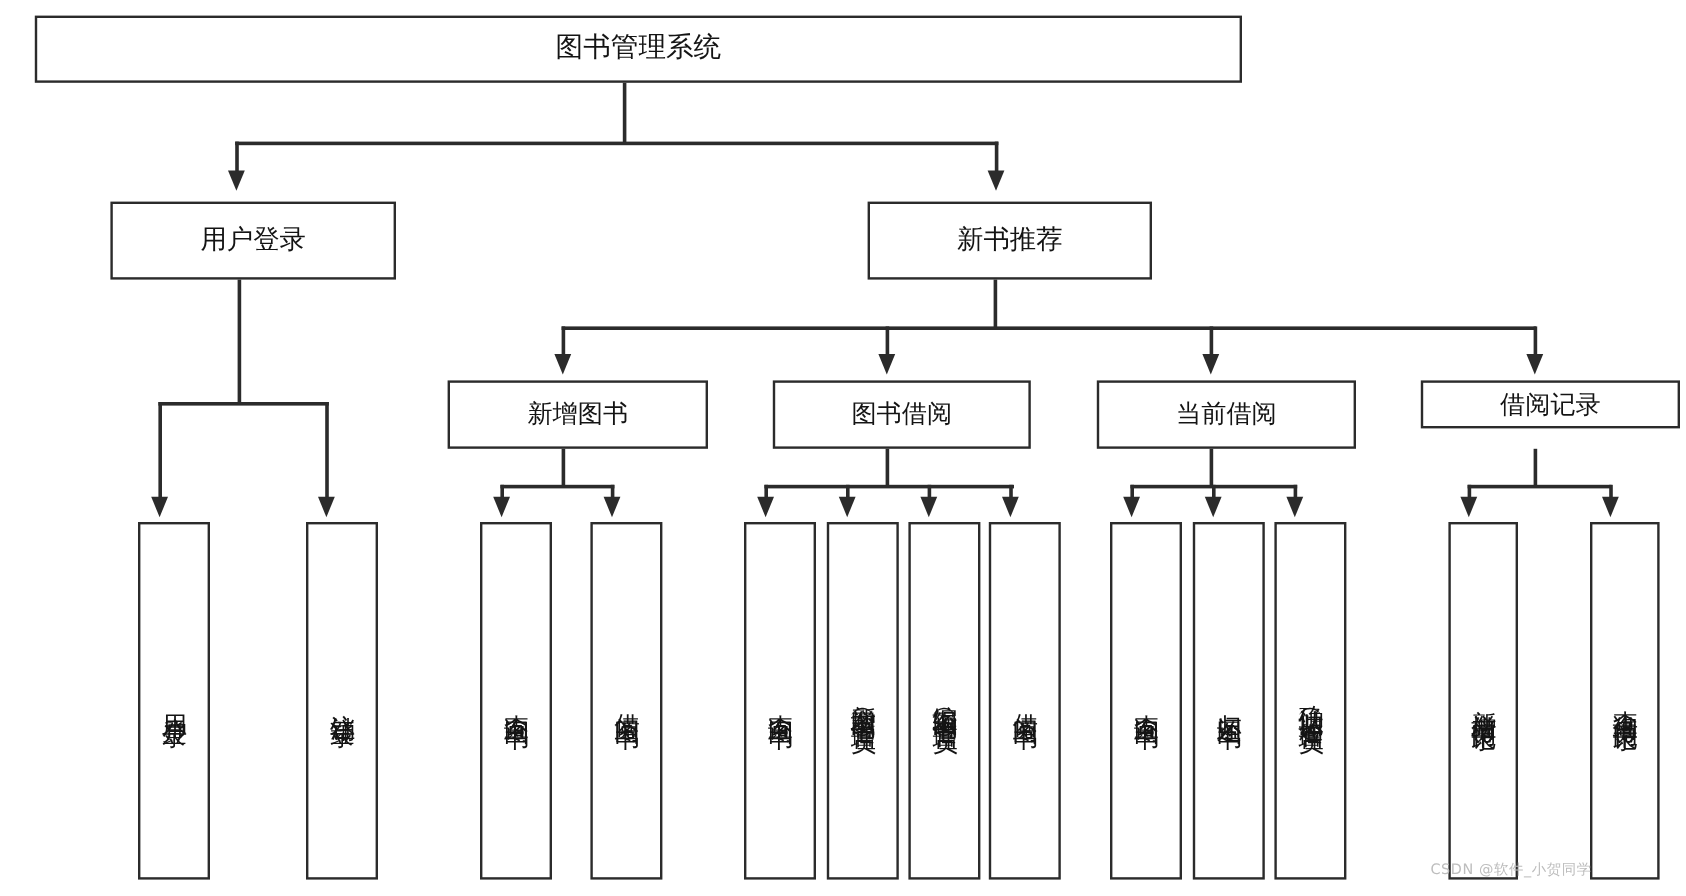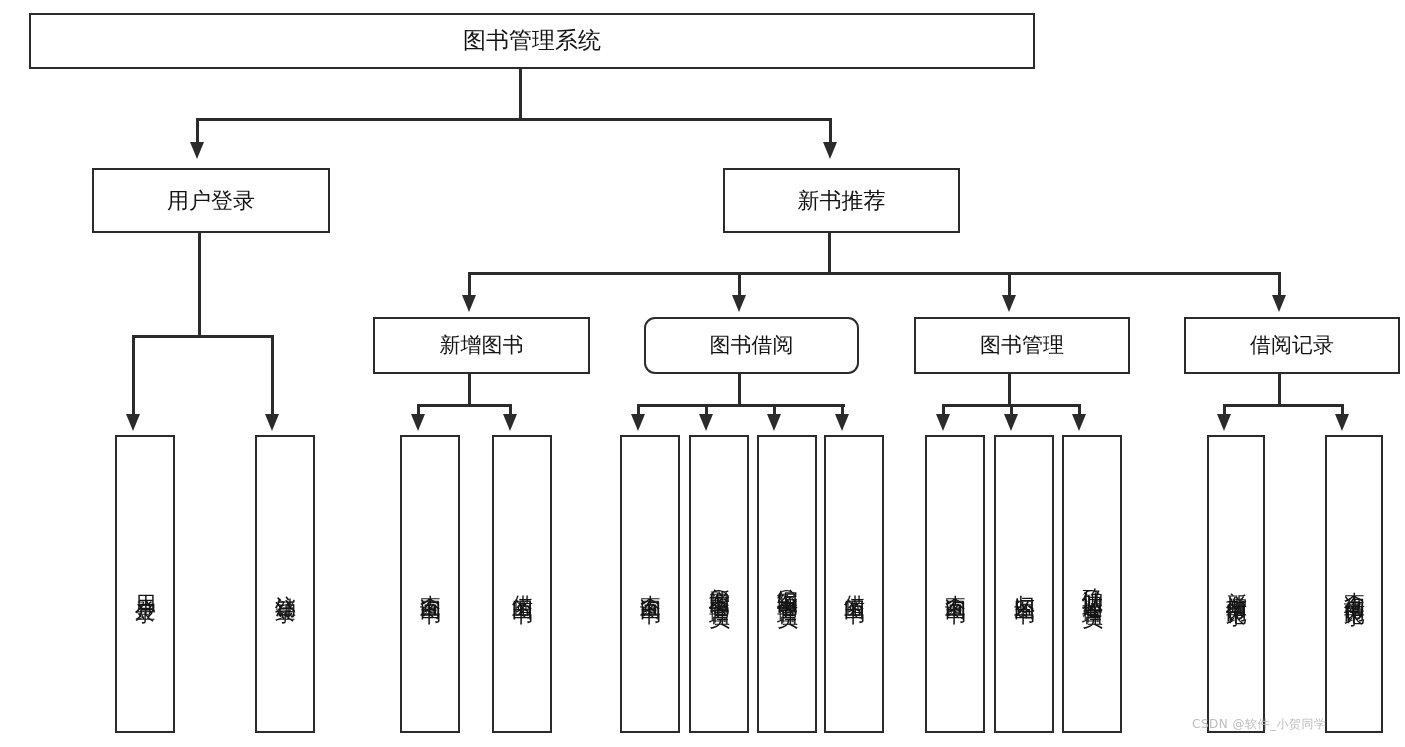--- a/index.html
+++ b/index.html
@@ -119,7 +119,7 @@
   <div class="node lvl3" style="left:361px;top:317px;width:217px;height:57px;">
     <span>新增图书</span>
   </div>
-  <div class="node lvl3" style="left:632px;top:317px;width:215px;height:57px;border-radius:11px;">
+  <div class="node lvl3" style="left:632px;top:317px;width:215px;height:57px;">
     <span>图书借阅</span>
   </div>
   <div class="node lvl3" style="left:902px;top:317px;width:216px;height:57px;">

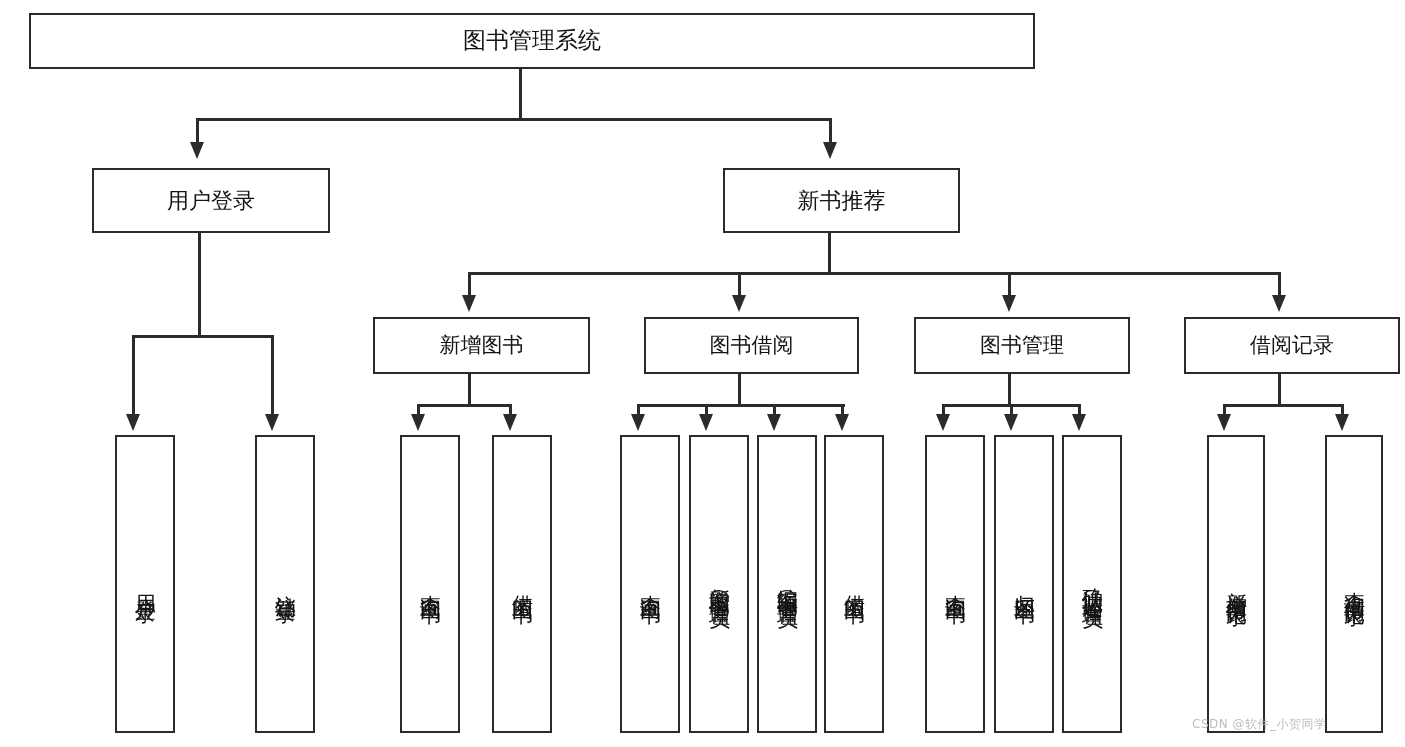--- a/index.html
+++ b/index.html
@@ -123,7 +123,7 @@
     <span>图书借阅</span>
   </div>
   <div class="node lvl3" style="left:902px;top:317px;width:216px;height:57px;">
-    <span>图书管理</span>
+    <span>当前借阅</span>
   </div>
   <div class="node lvl3" style="left:1172px;top:317px;width:216px;height:57px;">
     <span>借阅记录</span>

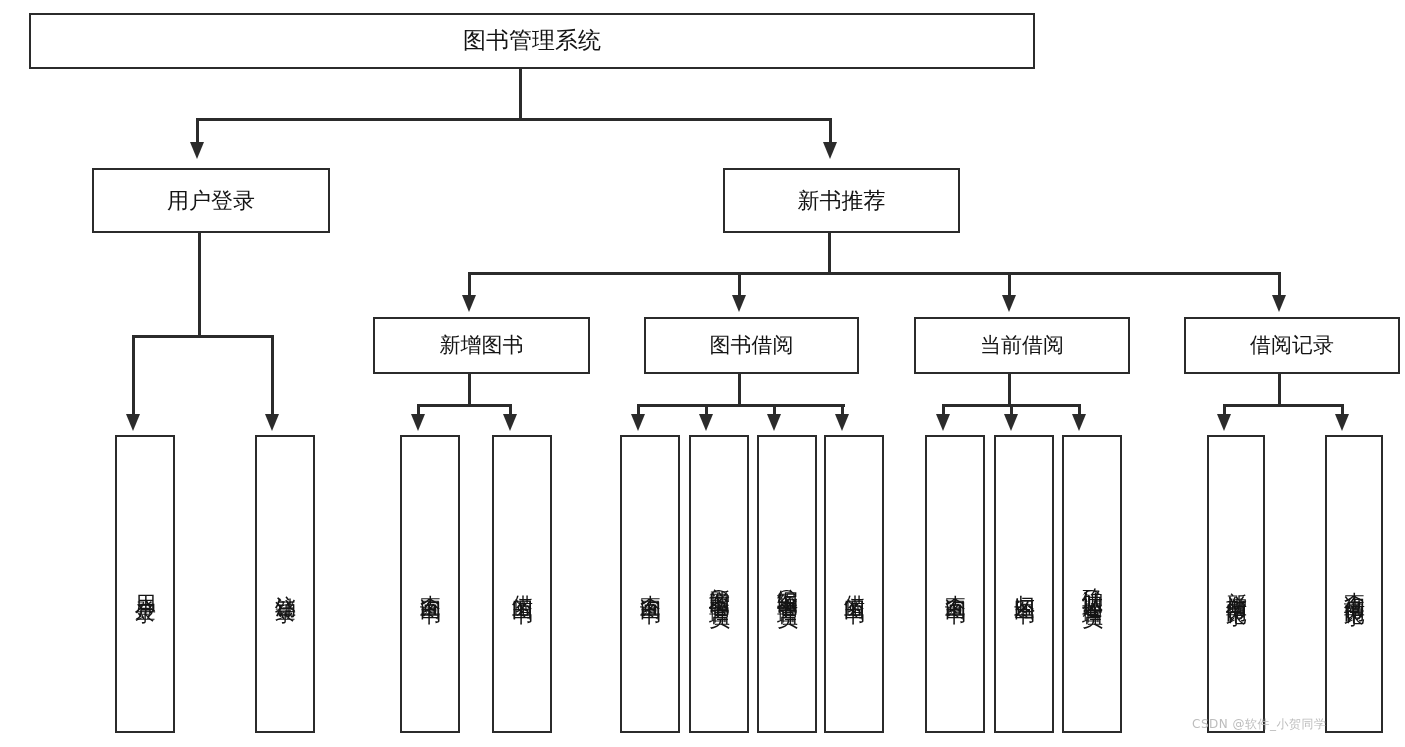--- a/index.html
+++ b/index.html
@@ -125,7 +125,7 @@
   <div class="node lvl3" style="left:902px;top:317px;width:216px;height:57px;">
     <span>当前借阅</span>
   </div>
-  <div class="node lvl3" style="left:1172px;top:317px;width:216px;height:57px;">
+  <div class="node lvl3" style="left:1172px;top:317px;width:216px;height:40px;">
     <span>借阅记录</span>
   </div>
 

